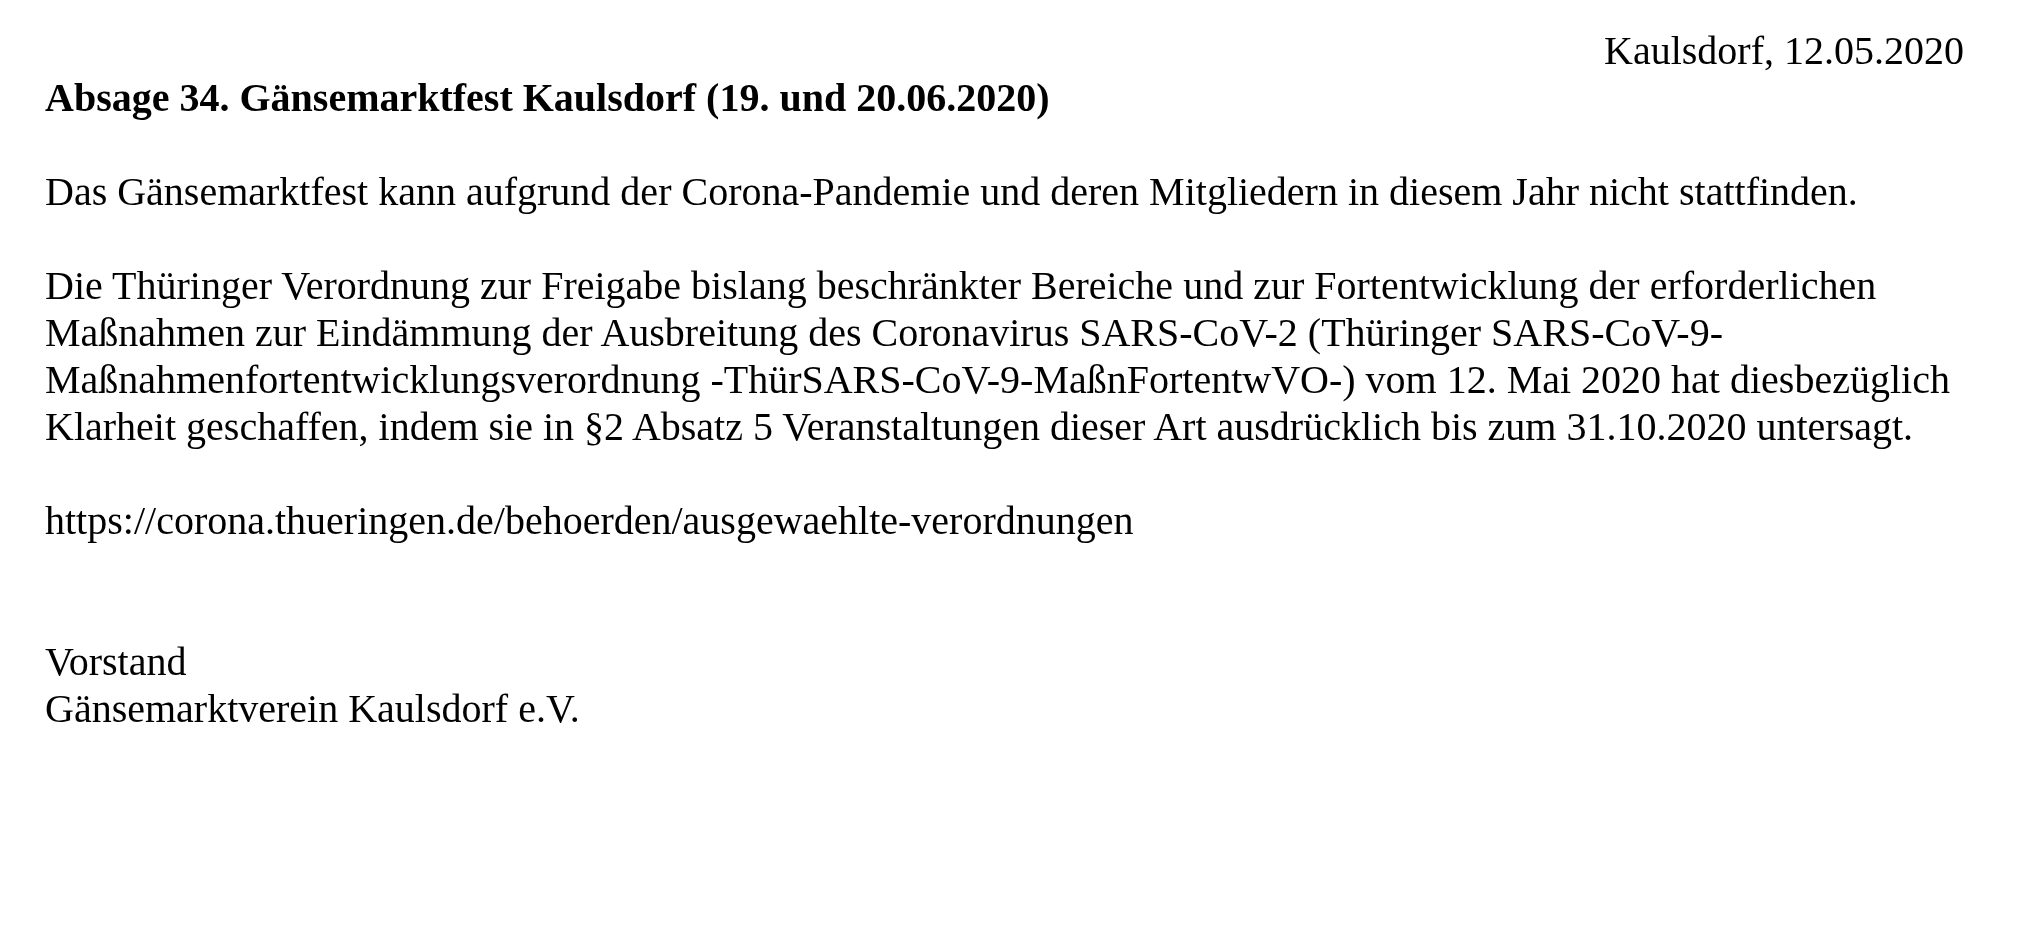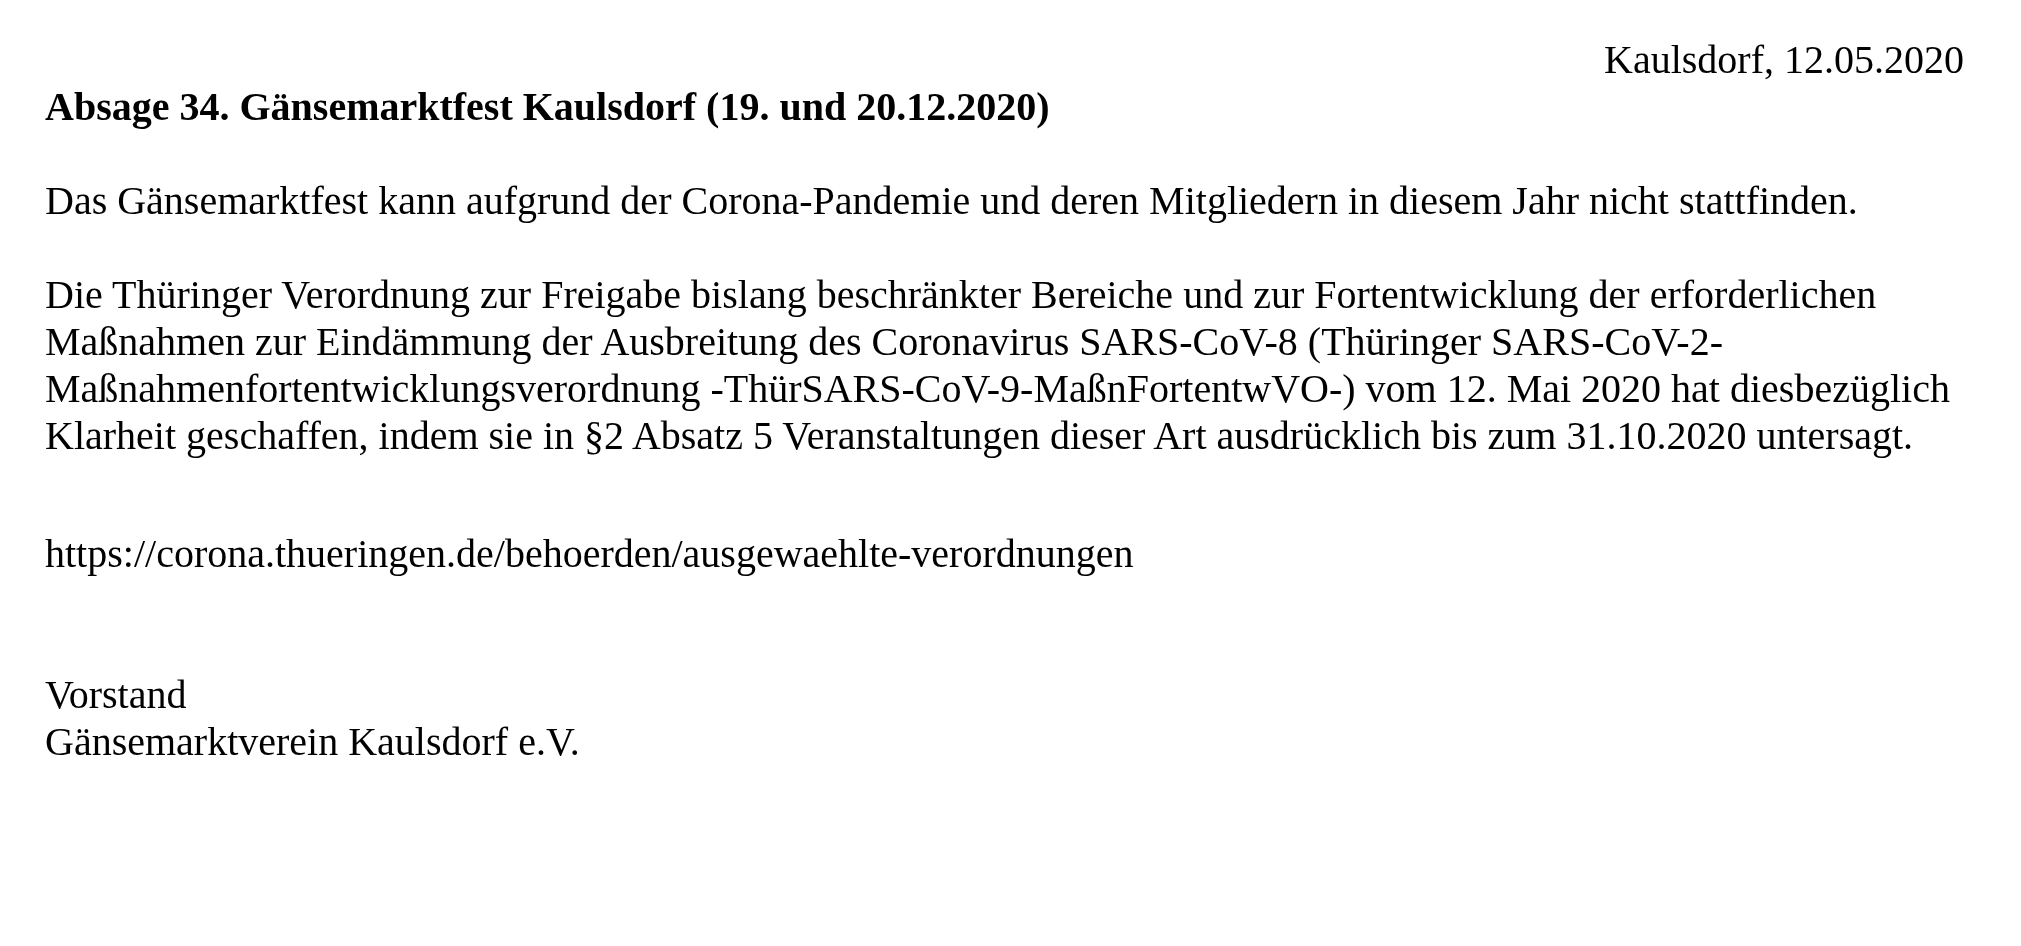--- a/index.html
+++ b/index.html
@@ -20,7 +20,7 @@
     box-sizing: border-box;
     width: 2021px;
     height: 716px;
-    padding: 36px 57px 0 45px;
+    padding: 27px 57px 0 45px;
   }
   .line {
     white-space: pre;

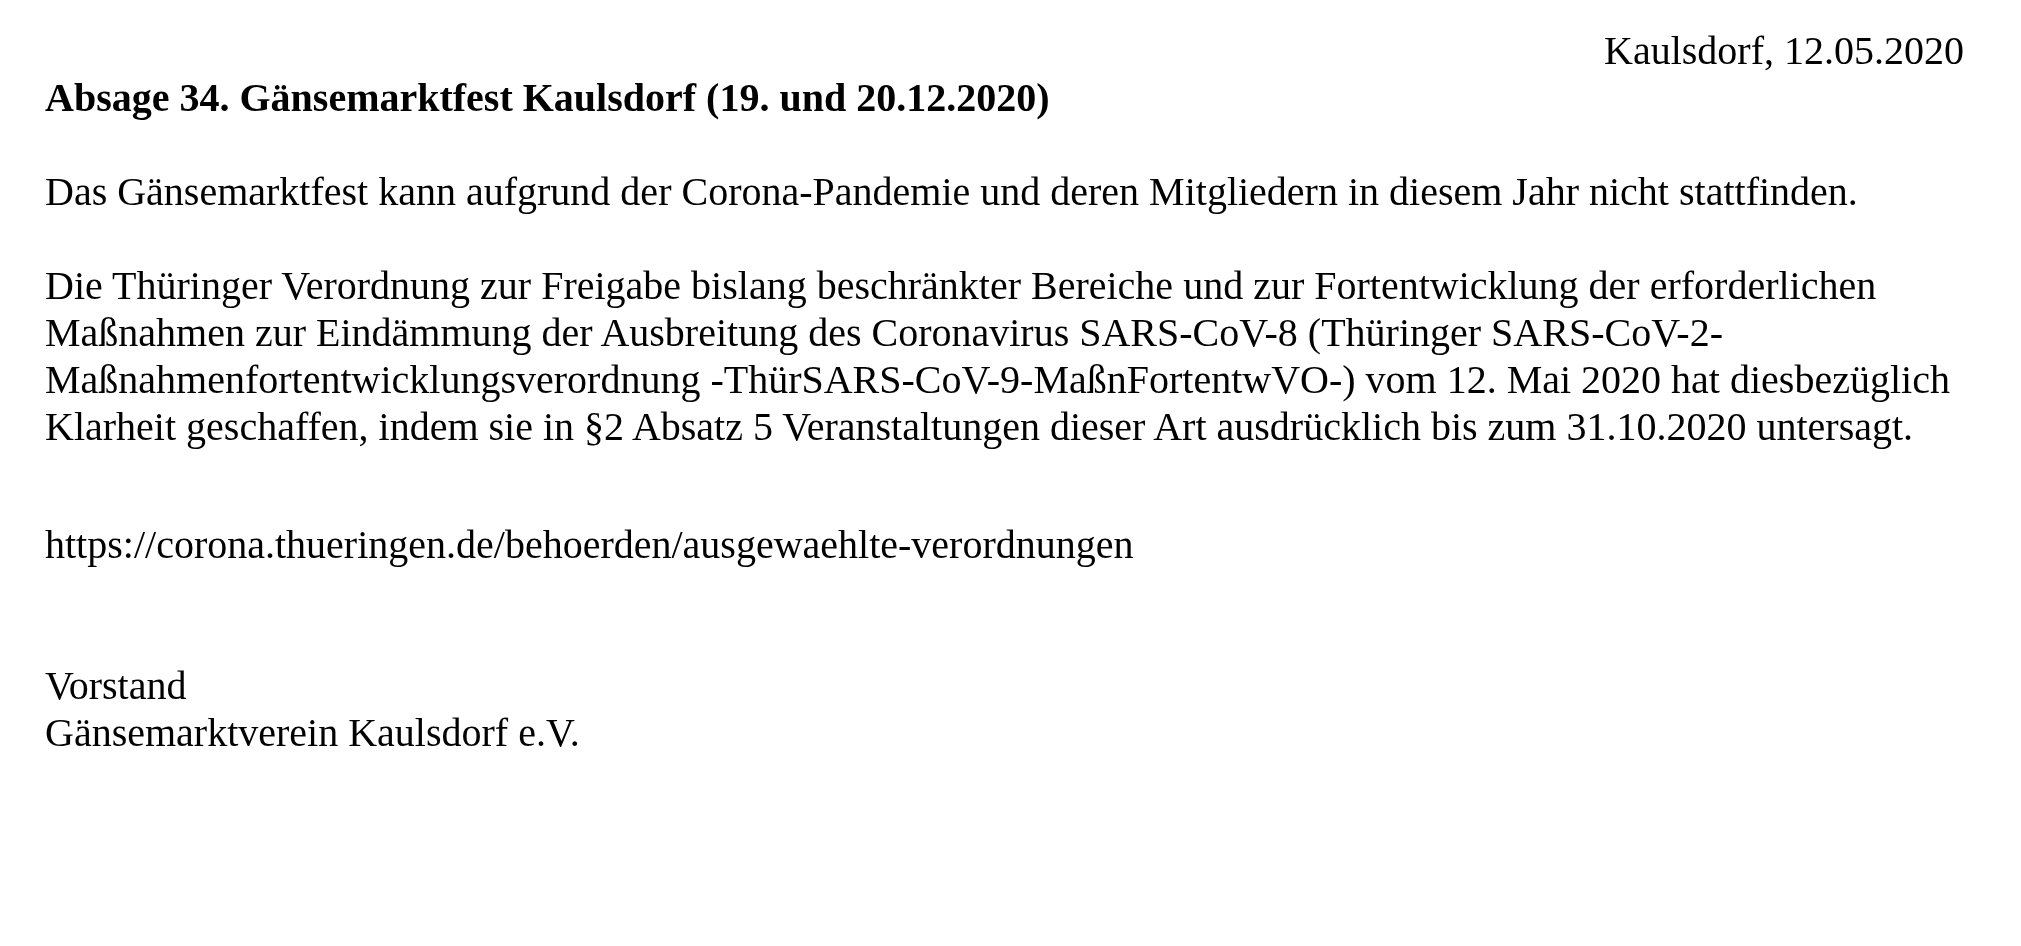--- a/index.html
+++ b/index.html
@@ -55,7 +55,7 @@
 
   <div class="line dateline">Kaulsdorf, 12.05.2020</div>
 
-  <h1 class="line title">Absage 34. Gänsemarktfest Kaulsdorf (19. und 20.12.2020)</h1>
+  <h1 class="line title">Absage 34. Gänsemarktfest Kaulsdorf (19. und 20.06.2020)</h1>
 
   <div class="spacer"></div>
 

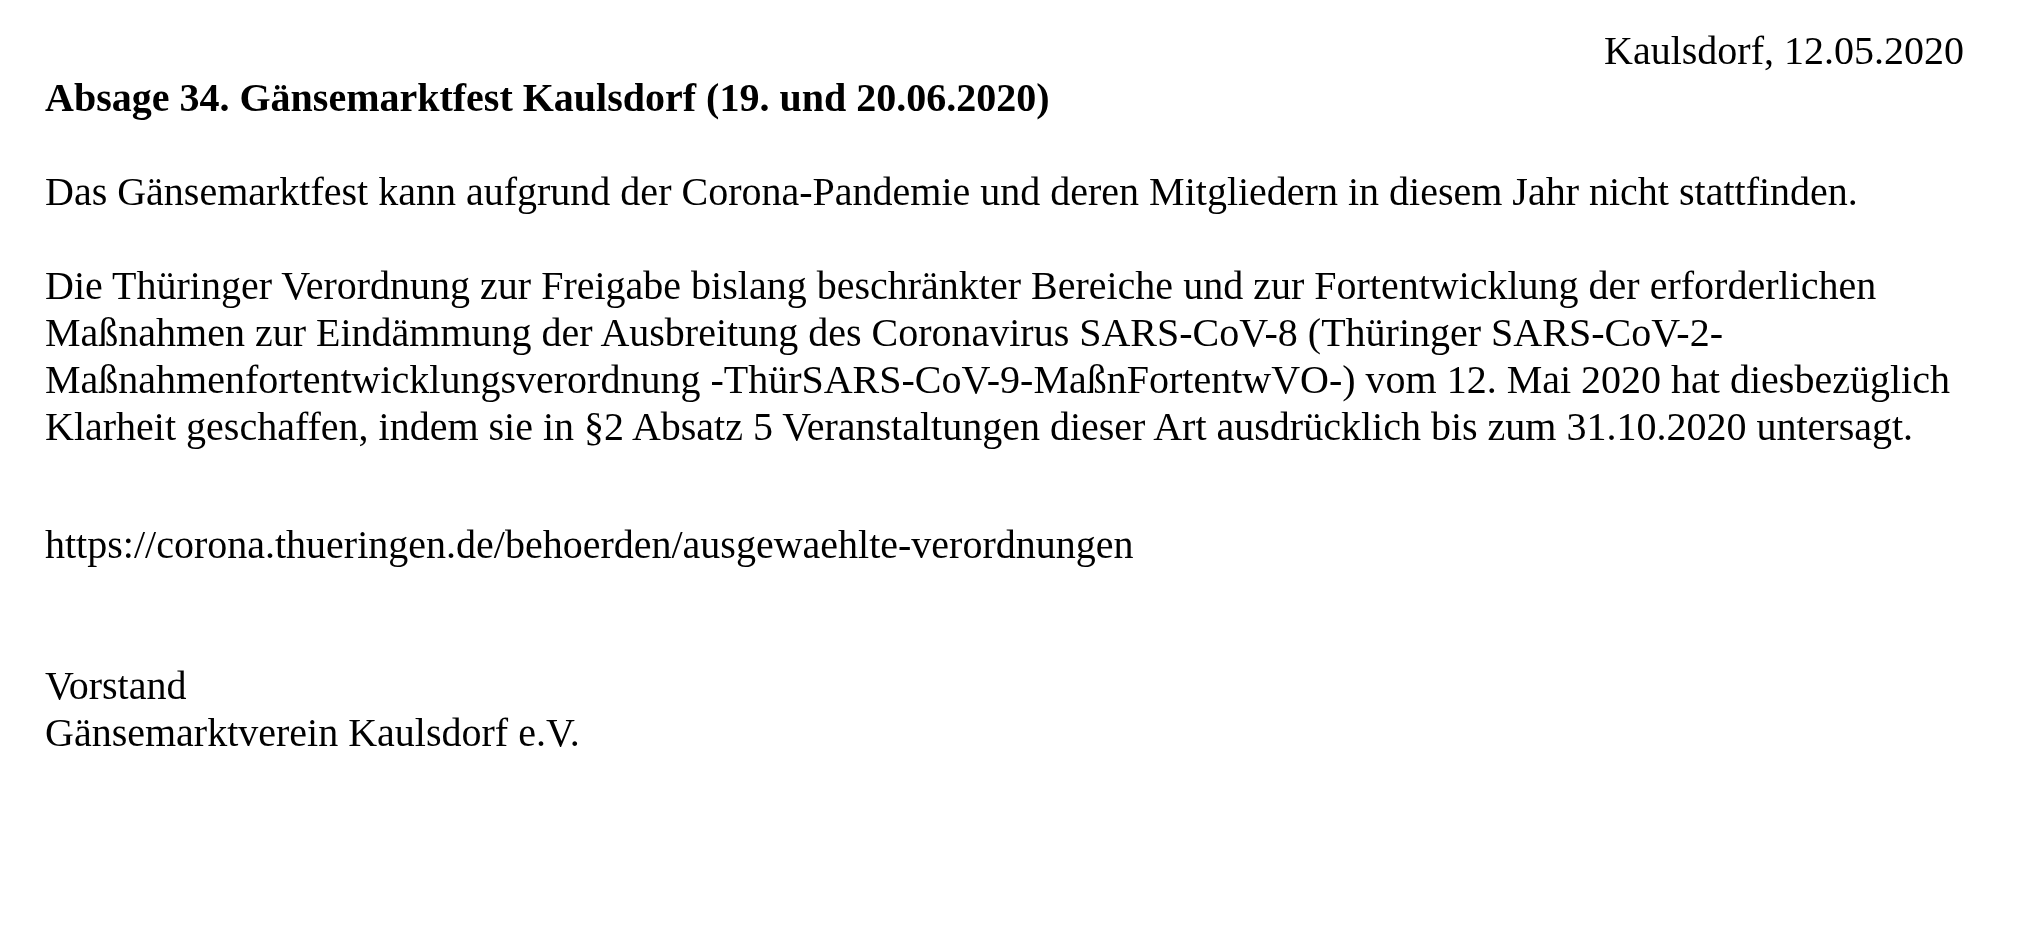--- a/index.html
+++ b/index.html
@@ -67,7 +67,7 @@
 
   <section class="paragraph">
     <div class="line">Die Thüringer Verordnung zur Freigabe bislang beschränkter Bereiche und zur Fortentwicklung der erforderlichen</div>
-    <div class="line">Maßnahmen zur Eindämmung der Ausbreitung des Coronavirus SARS-CoV-8 (Thüringer SARS-CoV-2-</div>
+    <div class="line">Maßnahmen zur Eindämmung der Ausbreitung des Coronavirus SARS-CoV-2 (Thüringer SARS-CoV-9-</div>
     <div class="line">Maßnahmenfortentwicklungsverordnung -ThürSARS-CoV-9-MaßnFortentwVO-) vom 12. Mai 2020 hat diesbezüglich</div>
     <div class="line">Klarheit geschaffen, indem sie in §2 Absatz 5 Veranstaltungen dieser Art ausdrücklich bis zum 31.10.2020 untersagt.</div>
   </section>

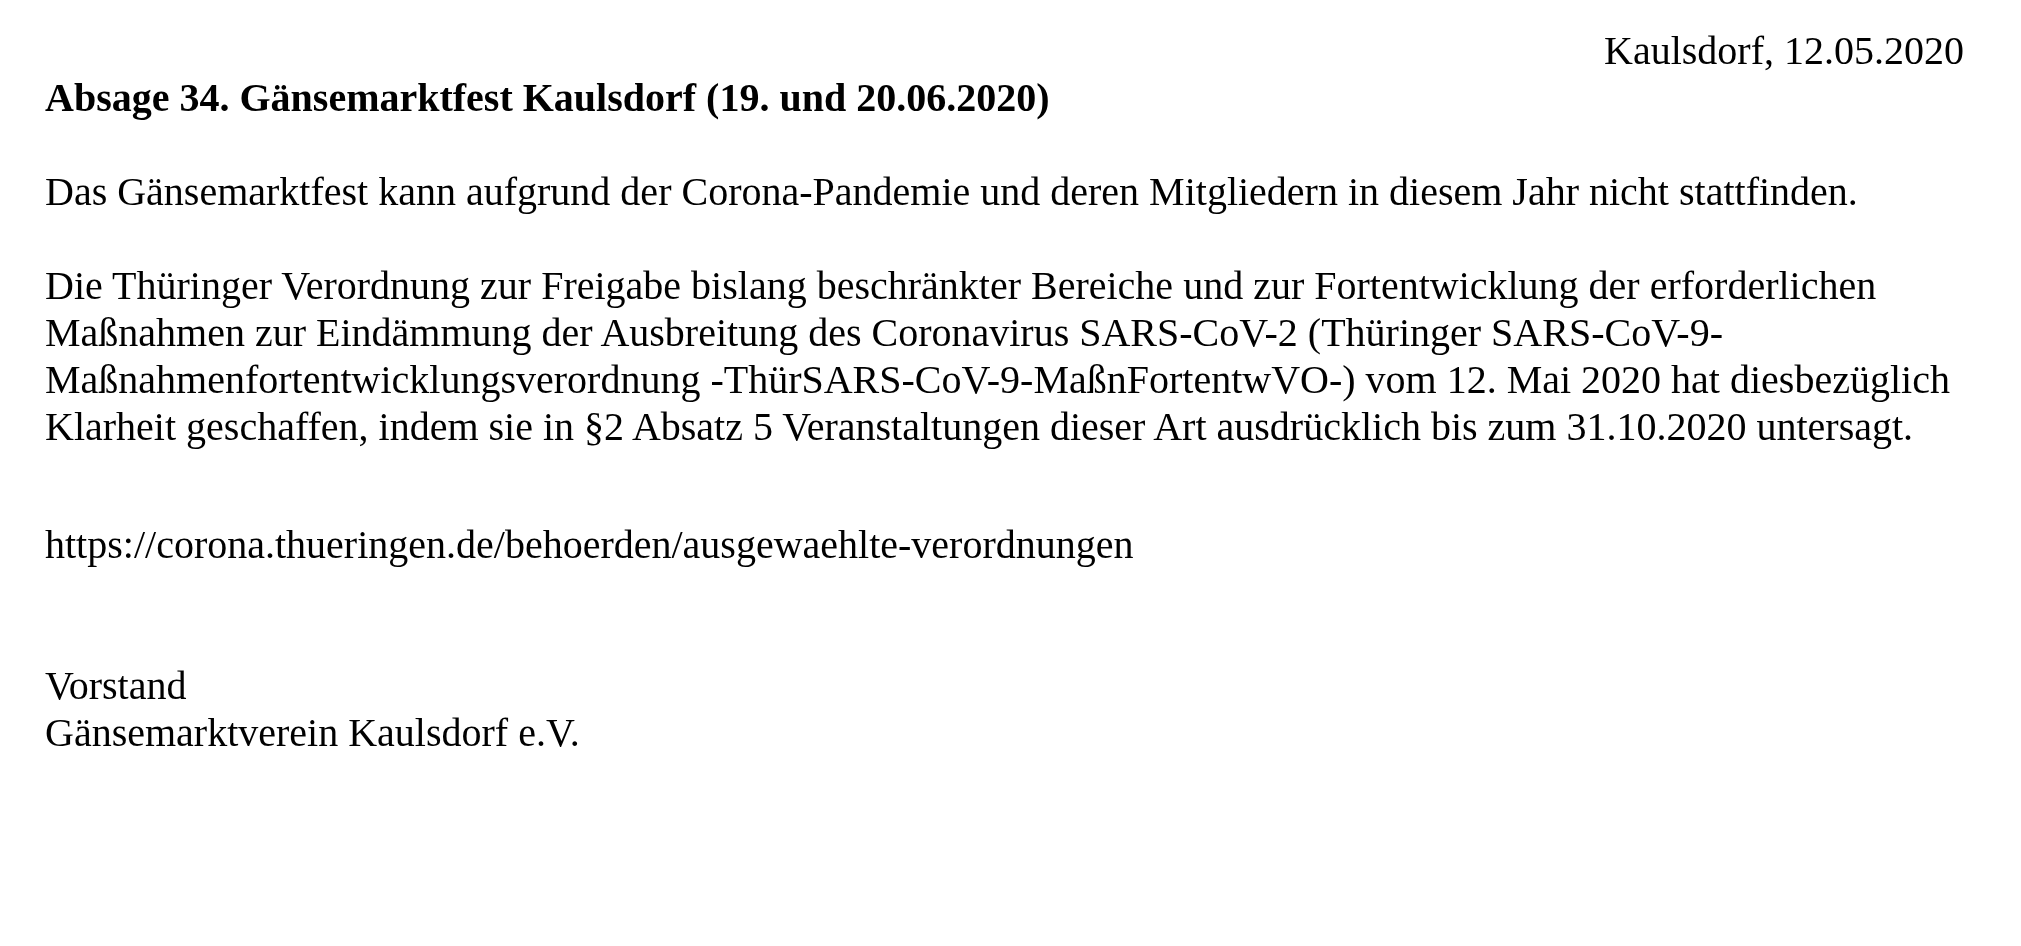--- a/index.html
+++ b/index.html
@@ -45,7 +45,6 @@
   .url {
     color: #000000;
     text-decoration: none;
-    margin-top: 24px;
   }
 </style>
 </head>

